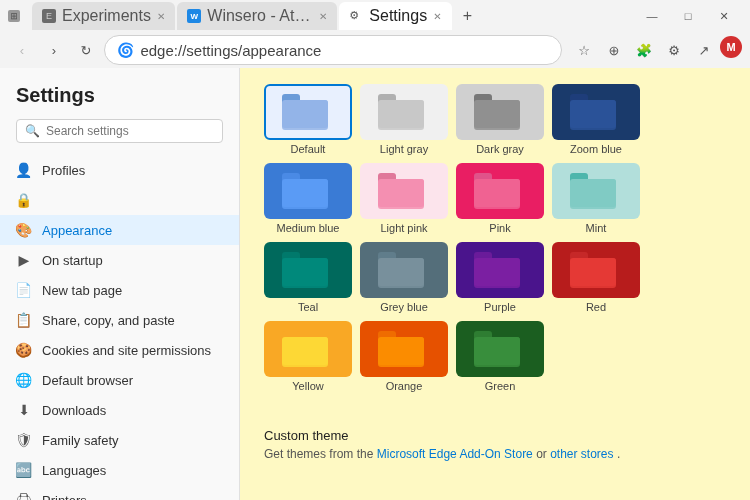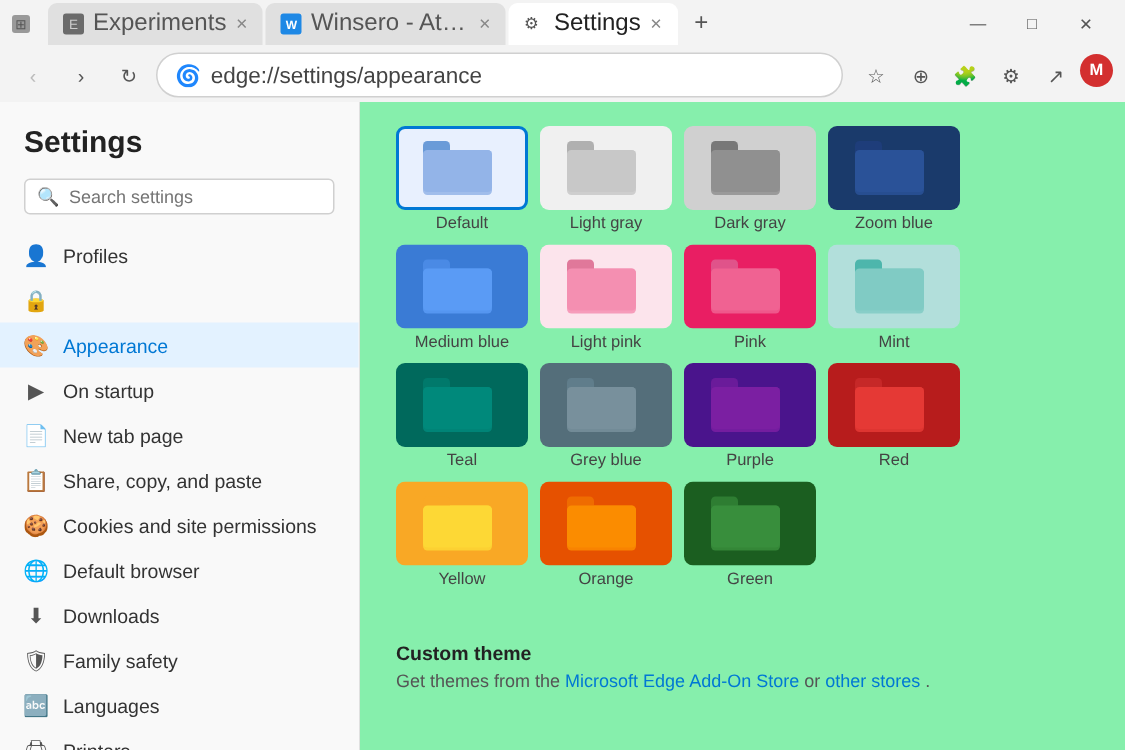--- a/index.html
+++ b/index.html
@@ -52,7 +52,7 @@
     .sidebar-item.active .sidebar-item-icon { color: #0078d4; }
 
     
-    .content-area { flex: 1; overflow-y: auto; padding: 16px 24px; background: #86efac; }
+    .content-area { flex: 1; overflow-y: auto; padding: 16px 24px; background: #fef9c3; }
 
     
     .swatches-grid { display: flex; flex-wrap: wrap; gap: 8px; margin-bottom: 16px; }

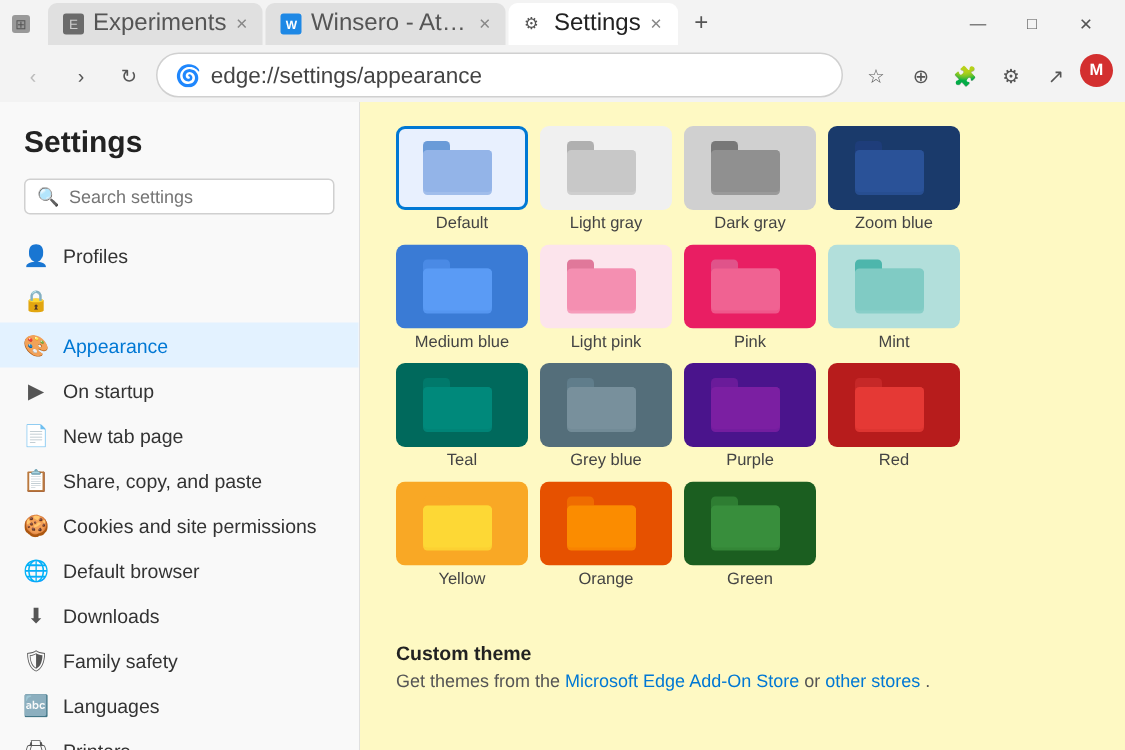--- a/index.html
+++ b/index.html
@@ -62,7 +62,7 @@
     .swatch-label { font-size: 11px; color: #444; margin-top: 3px; }
 
     
-    .section-label { font-size: 13px; font-weight: 700; color: #222; margin-bottom: 4px; margin-top: 36px; }
+    .section-label { font-size: 13px; font-weight: 400; color: #222; margin-bottom: 4px; margin-top: 36px; }
     .section-desc { font-size: 12px; color: #555; margin-bottom: 32px; }
     .link { color: #0078d4; cursor: pointer; text-decoration: none; }
 

